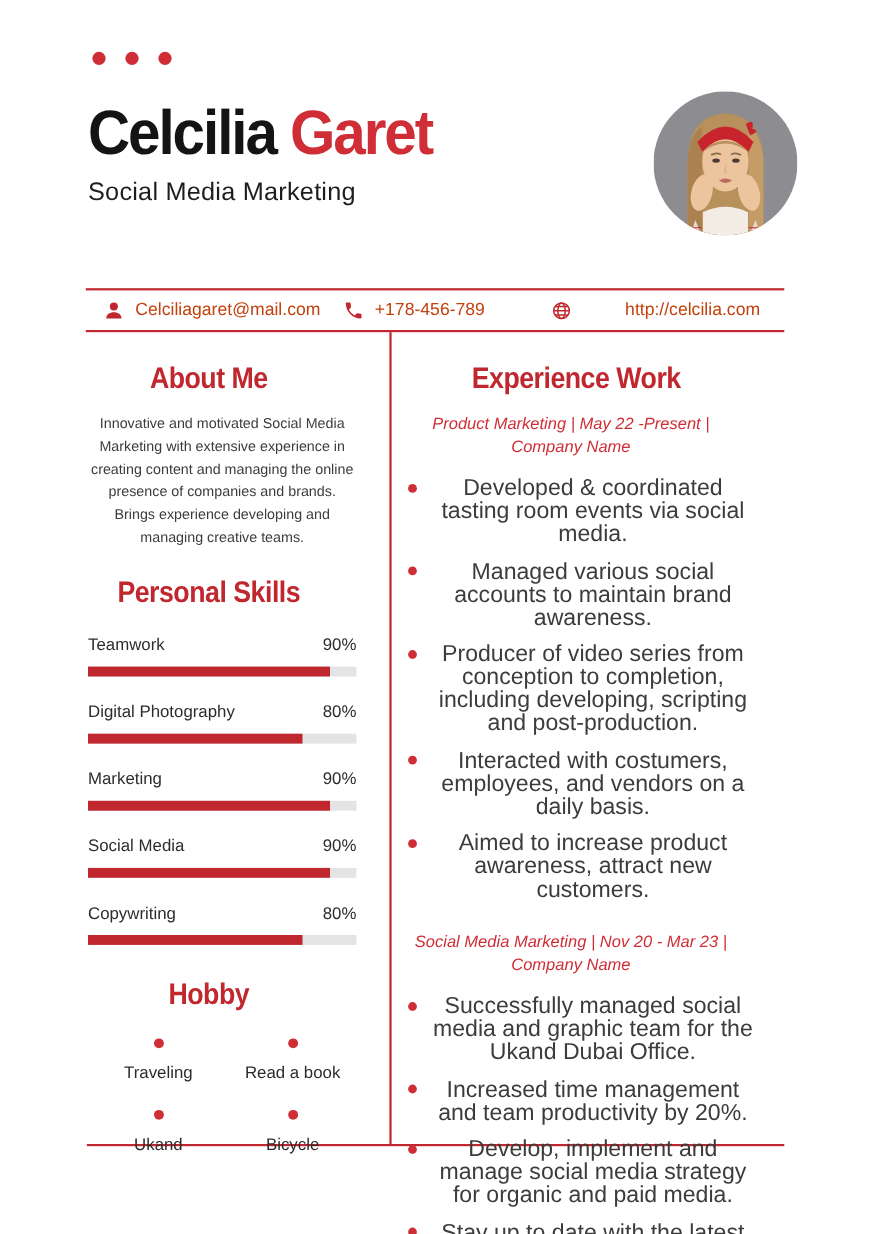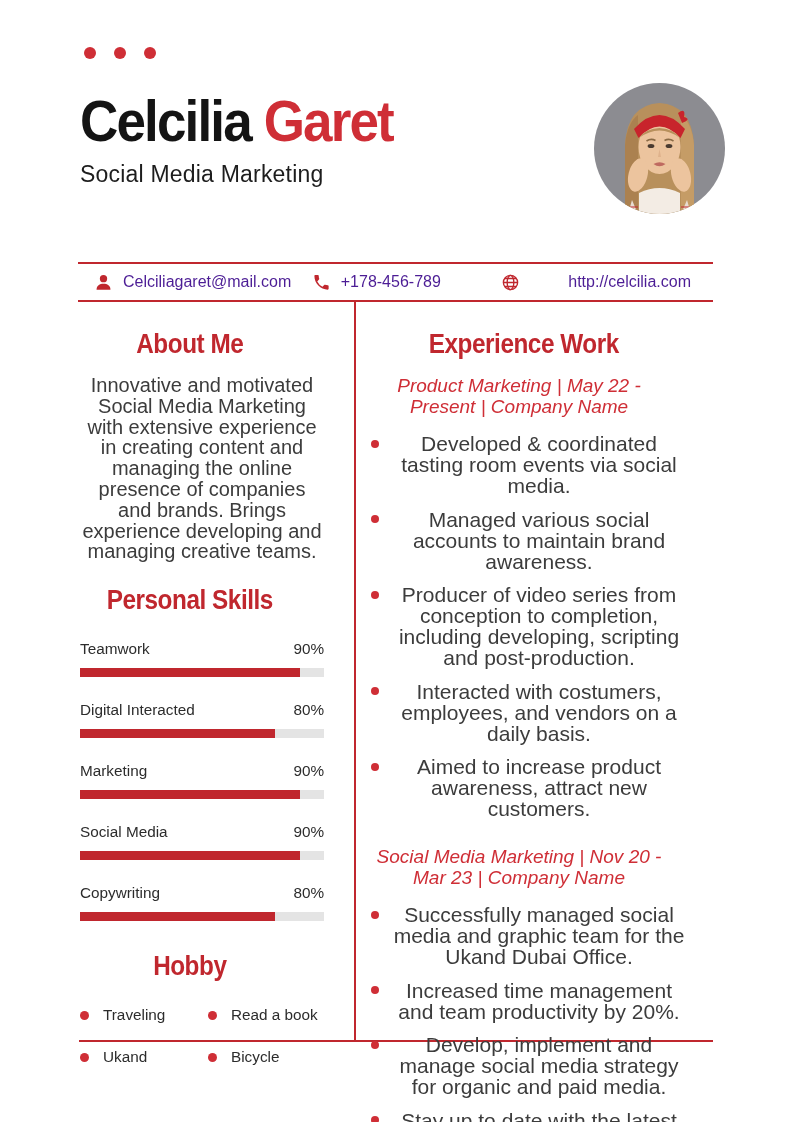--- a/index.html
+++ b/index.html
@@ -48,7 +48,7 @@
     display:flex;align-items:center;justify-content:space-between;
     padding:0 16px 0 16px;
   }
-  .contact-item{display:flex;align-items:center;gap:10px;font-size:16px;color:#4c1d95;}
+  .contact-item{display:flex;align-items:center;gap:10px;font-size:16px;color:#c2410c;}
   .contact-item .cicon{width:19px;height:19px;display:inline-flex;}
   .contact-item .cicon svg{width:100%;height:100%;}
   .contact-item.phone{margin-left:-40px;}

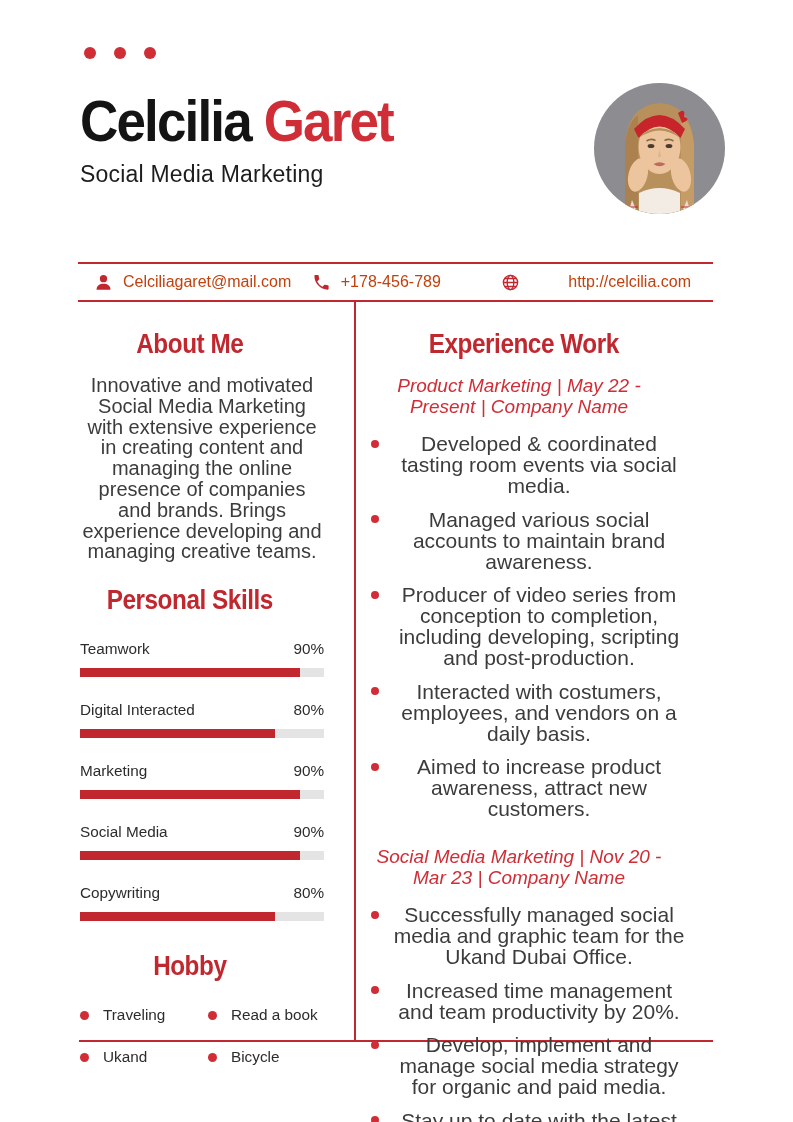--- a/index.html
+++ b/index.html
@@ -70,7 +70,7 @@
     transform:scaleX(.9);transform-origin:left center;
   }
   .about h2{margin-top:27px;}
-  .about p{margin:15px 0 0;font-size:20px;line-height:20.8px;color:var(--body);}
+  .about p{margin:15px 0 0;font-size:13px;line-height:20.8px;color:var(--body);}
 
   .skills h2{margin-top:23px;}
   .skill{margin-top:24px;}

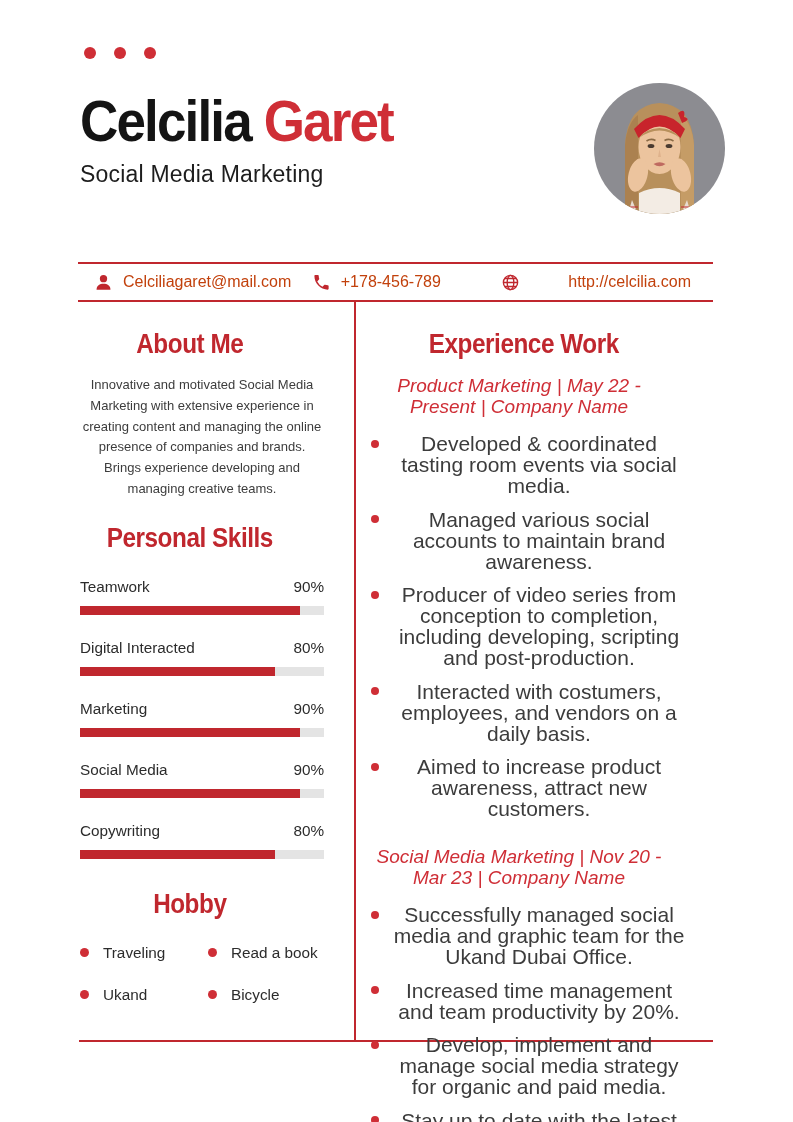--- a/index.html
+++ b/index.html
@@ -88,7 +88,7 @@
 
   .experience h2{margin-top:27px;}
   .job-heading{
-    margin:15px 0 0;font-size:19px;line-height:21px;font-style:italic;
+    margin:15px 0 0;font-size:15px;line-height:21px;font-style:italic;
     color:var(--accent-bright);max-width:300px;
   }
   .job2 .job-heading{margin-top:27px;}

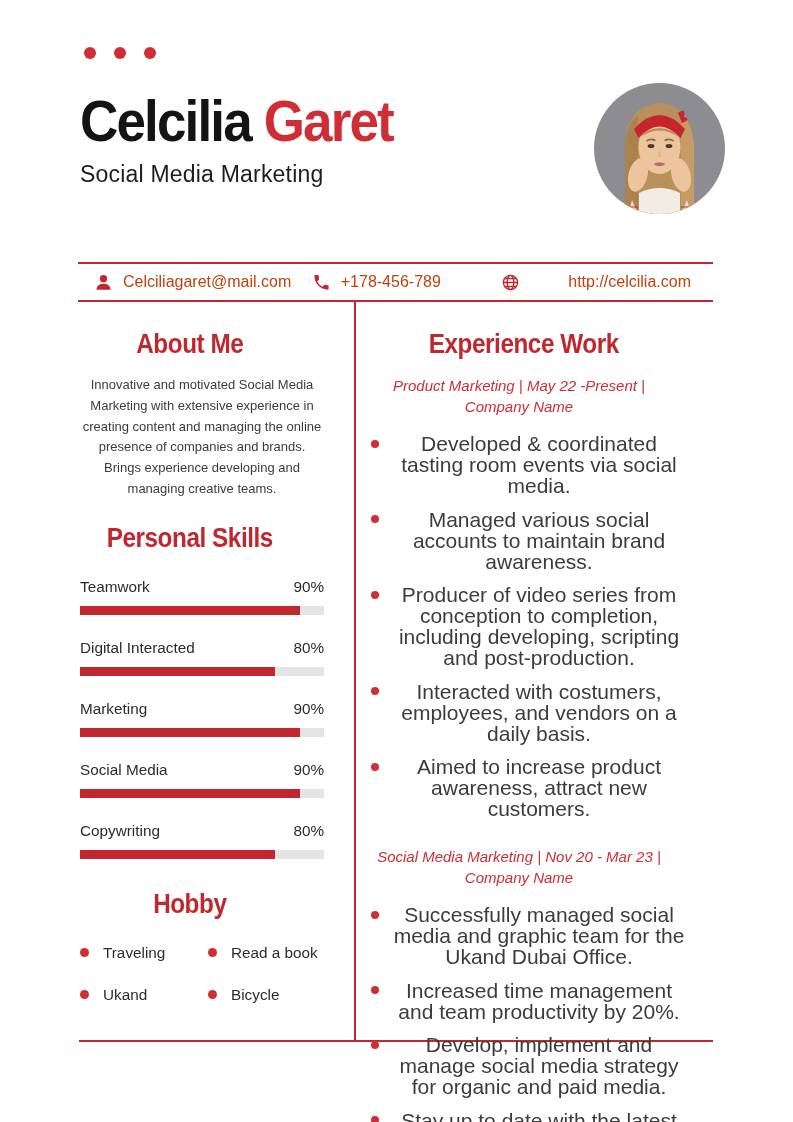--- a/index.html
+++ b/index.html
@@ -200,7 +200,7 @@
 
       <div class="skill">
         <div class="skill-head">
-          <span>Digital Interacted</span>
+          <span>Digital Photography</span>
           <span>80%</span>
         </div>
         <div class="track">

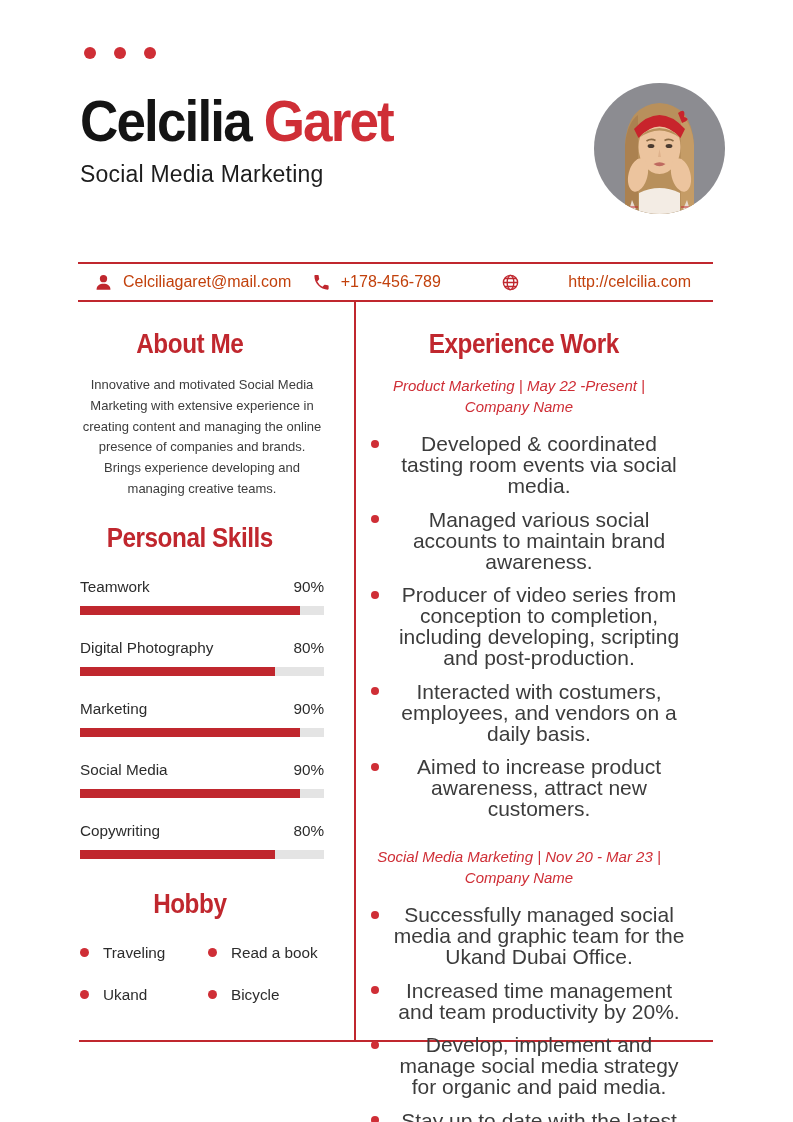--- a/index.html
+++ b/index.html
@@ -83,7 +83,7 @@
     margin-top:24px;display:grid;grid-template-columns:128px auto;
     row-gap:24px;
   }
-  .hobby-item{display:flex;align-items:center;gap:14px;font-size:15.3px;color:#2c2c2c;}
+  .hobby-item{display:flex;align-items:center;gap:14px;font-size:15.3px;color:#2c2c2c;flex-direction:column;}
   .rdot{width:9px;height:9px;border-radius:50%;background:var(--accent-bright);flex:0 0 auto;}
 
   .experience h2{margin-top:27px;}

